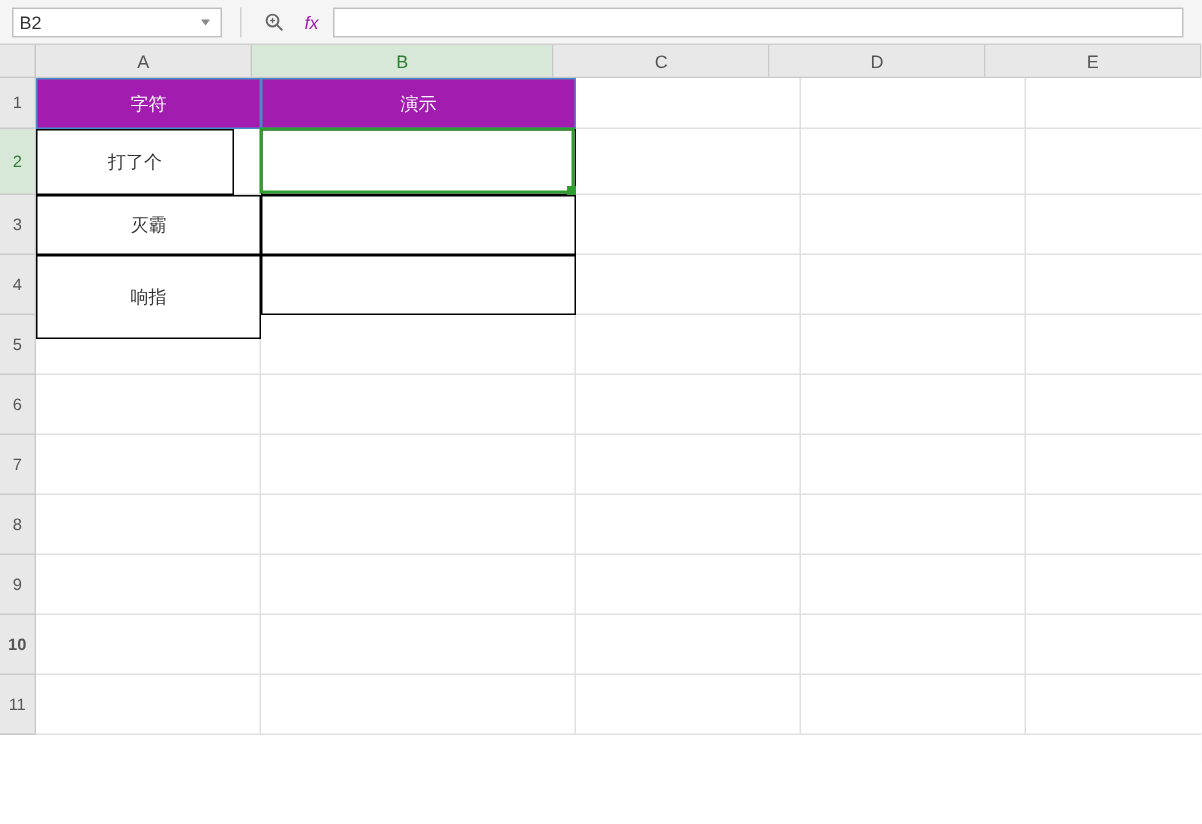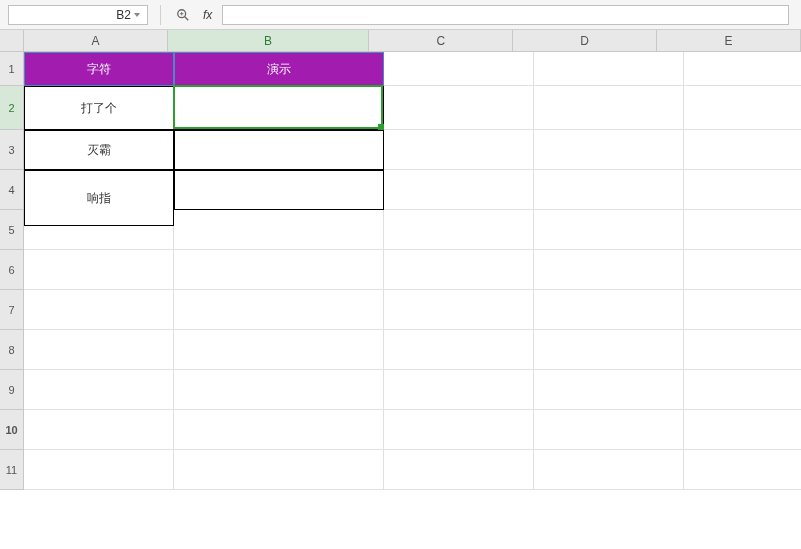--- a/index.html
+++ b/index.html
@@ -33,7 +33,7 @@
   }
   .name-box-text {
     flex: 1;
-    text-align: right;
+    text-align: left;
     color: #333;
     font-size: 12px;
   }

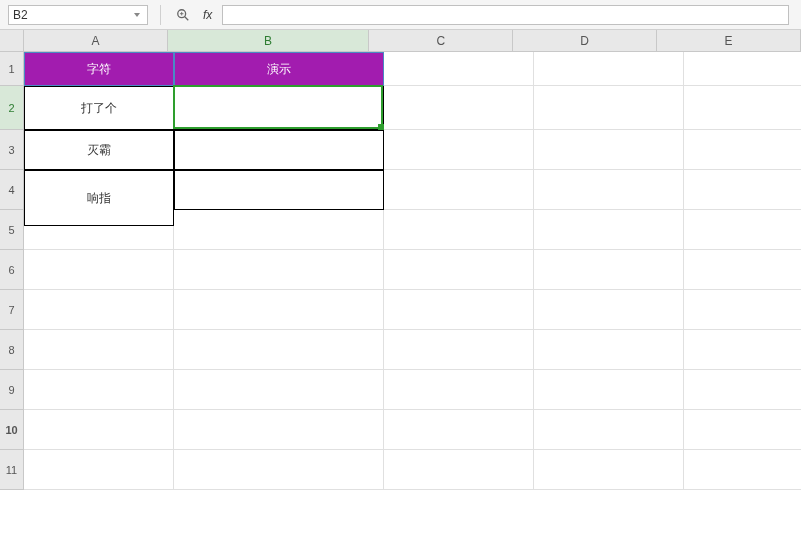--- a/index.html
+++ b/index.html
@@ -62,7 +62,7 @@
   }
   .fx-label {
     font-style: italic;
-    color: #404040;
+    color: #a21caf;
     font-size: 12px;
     margin: 0 4px;
   }

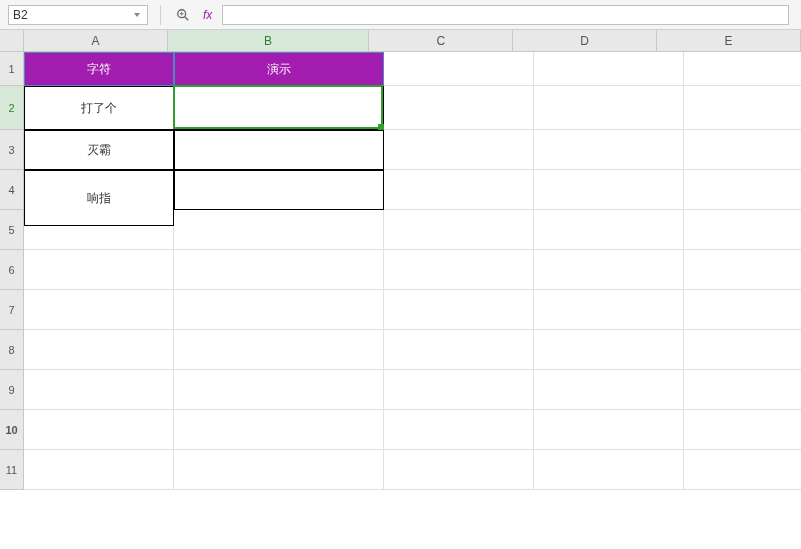--- a/index.html
+++ b/index.html
@@ -281,7 +281,7 @@
       <div class="cell" style="left: 660px; top: 398px; width: 150px; height: 40px;"></div>
       <div class="cell header-cell" style="left: 0px; top: 0px; width: 150px; height: 34px;">字符</div>
       <div class="cell header-cell" style="left: 150px; top: 0px; width: 210px; height: 34px;">演示</div>
-      <div class="cell data-cell" style="left: 0px; top: 34px; width: 150px; height: 44px; text-align: center;">打了个</div>
+      <div class="cell data-cell" style="left: 0px; top: 34px; width: 132px; height: 44px; text-align: center;">打了个</div>
       <div class="cell data-cell" style="left: 150px; top: 34px; width: 210px; height: 44px;"></div>
       <div class="cell data-cell" style="left: 0px; top: 78px; width: 150px; height: 40px; text-align: center;">灭霸</div>
       <div class="cell data-cell" style="left: 150px; top: 78px; width: 210px; height: 40px;"></div>

